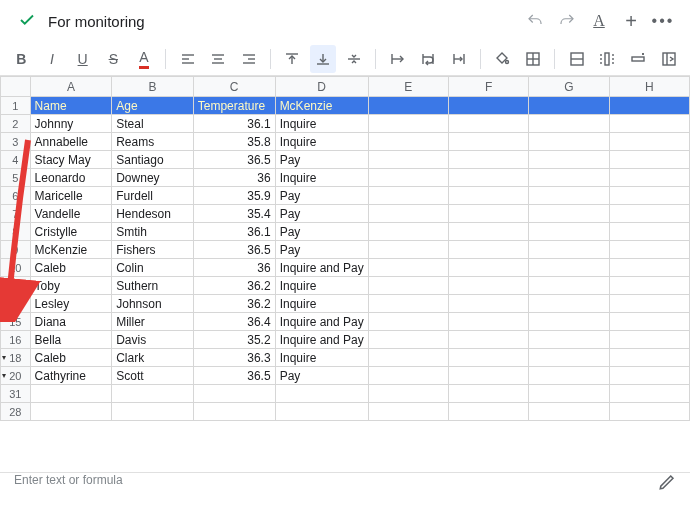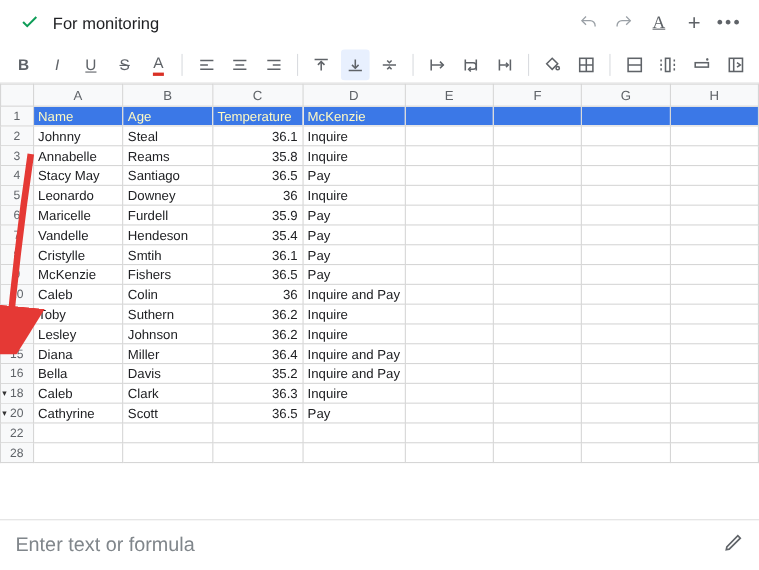--- a/index.html
+++ b/index.html
@@ -406,7 +406,7 @@
           <td></td>
         </tr>
         <tr>
-          <th class="rownum">22</th>
+          <th class="rownum">31</th>
           <td></td>
           <td></td>
           <td></td>

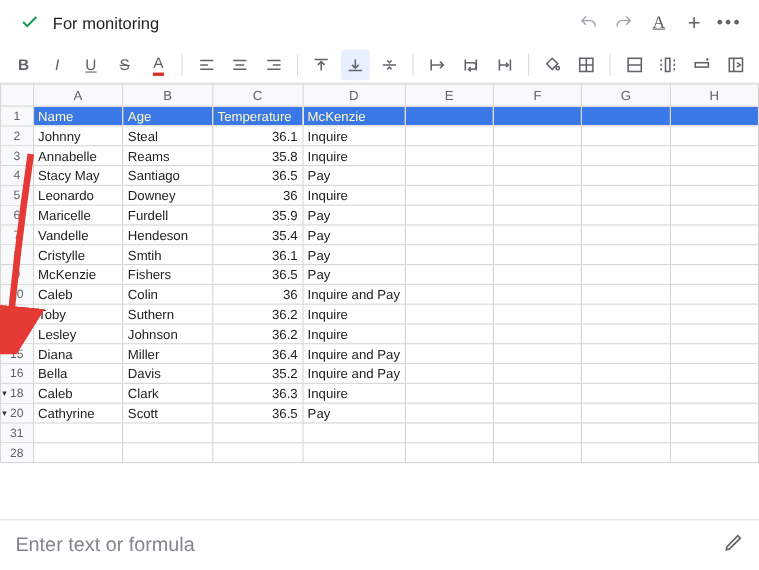--- a/index.html
+++ b/index.html
@@ -42,7 +42,7 @@
   .arrow-overlay { position:absolute; pointer-events:none; }
   
   
-  .formula-bar { border-top:1px solid #e0e0e0; height:46px; display:flex; align-items:center; padding:16px 14px; color:#80868b; font-size:18px; }
+  .formula-bar { border-top:1px solid #e0e0e0; height:46px; display:flex; padding:0 14px; color:#80868b; font-size:12px; }
   .formula-bar .pencil { margin-left:auto; color:#5f6368; }
 </style>
 </head>

